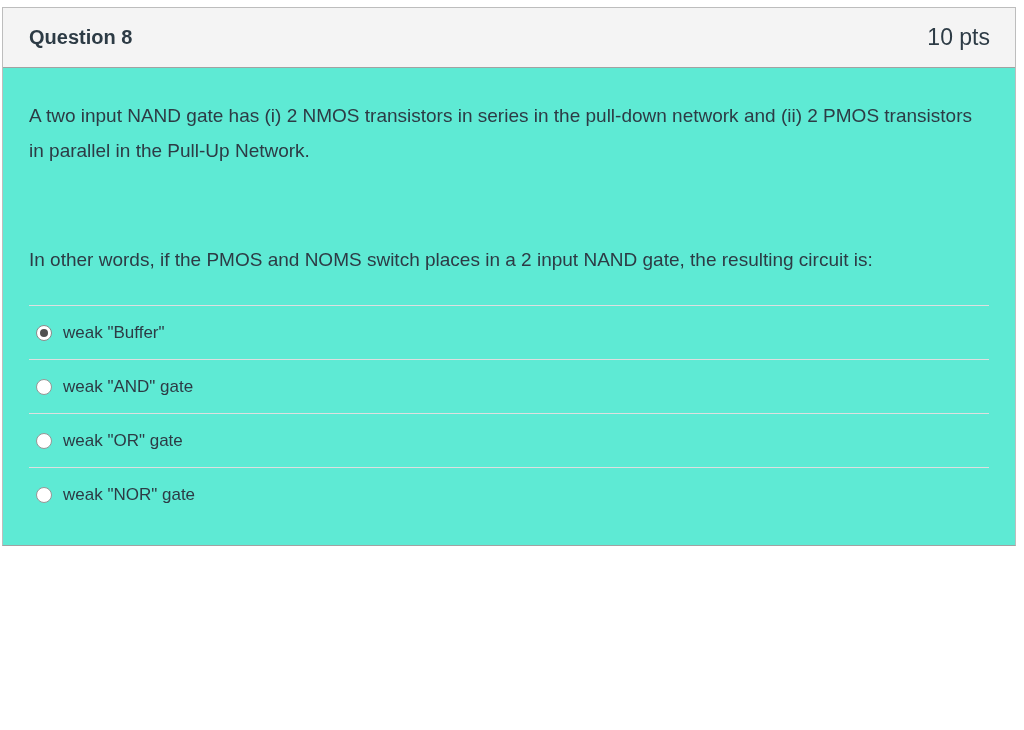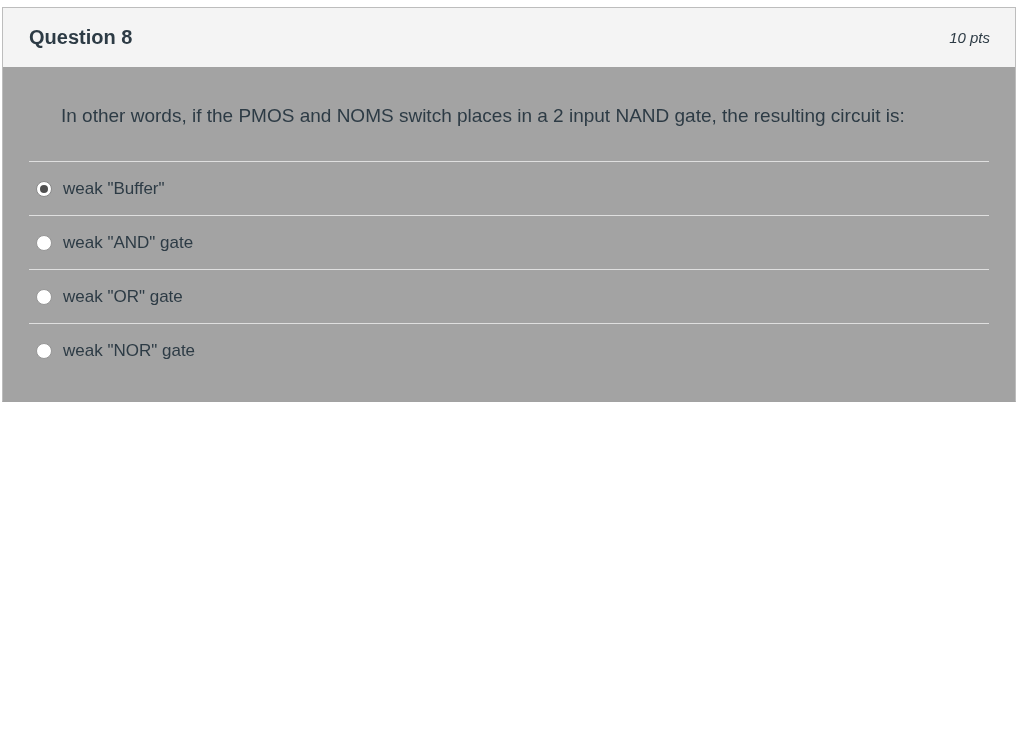--- a/index.html
+++ b/index.html
@@ -18,7 +18,7 @@
     margin: 7px 8px 0 2px;
     border: 1px solid var(--border-color);
     border-bottom-color: var(--border-strong);
-    background: #a3a3a3;
+    background: #5eead4;
     box-sizing: border-box;
   }
   .question-header {

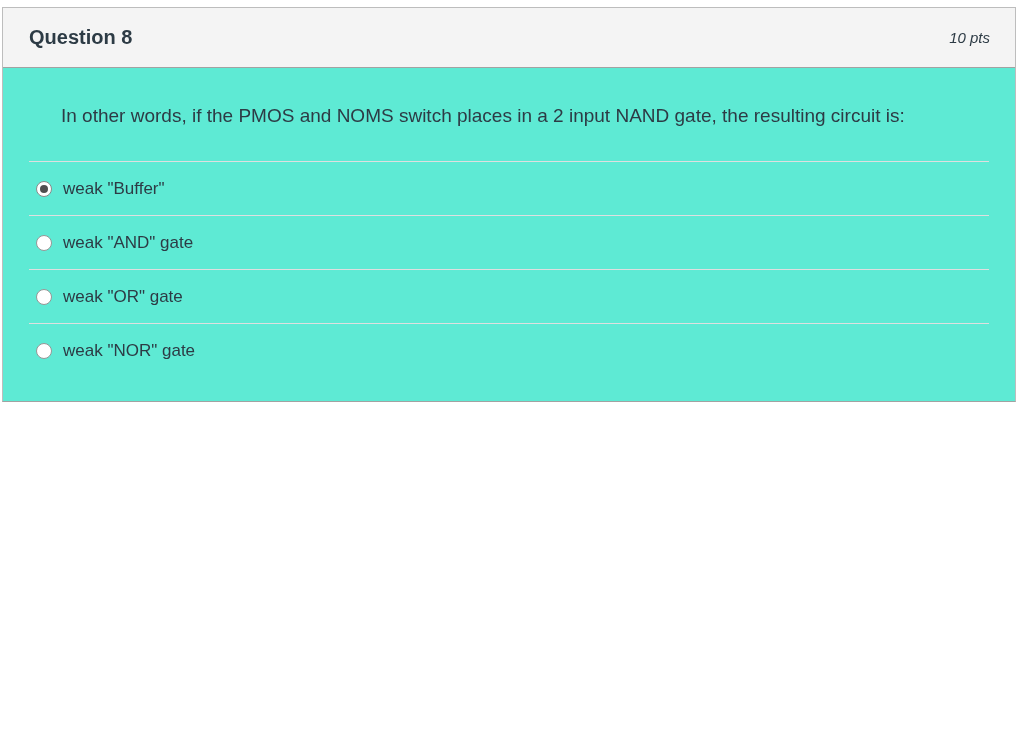--- a/index.html
+++ b/index.html
@@ -36,9 +36,8 @@
     color: var(--text-color);
   }
   .question-points {
-    font-size: 15px;
+    font-size: 23px;
     color: var(--text-color);
-    font-style: italic;
   }
   .question-body {
     padding: 30px 26px 24px 26px;

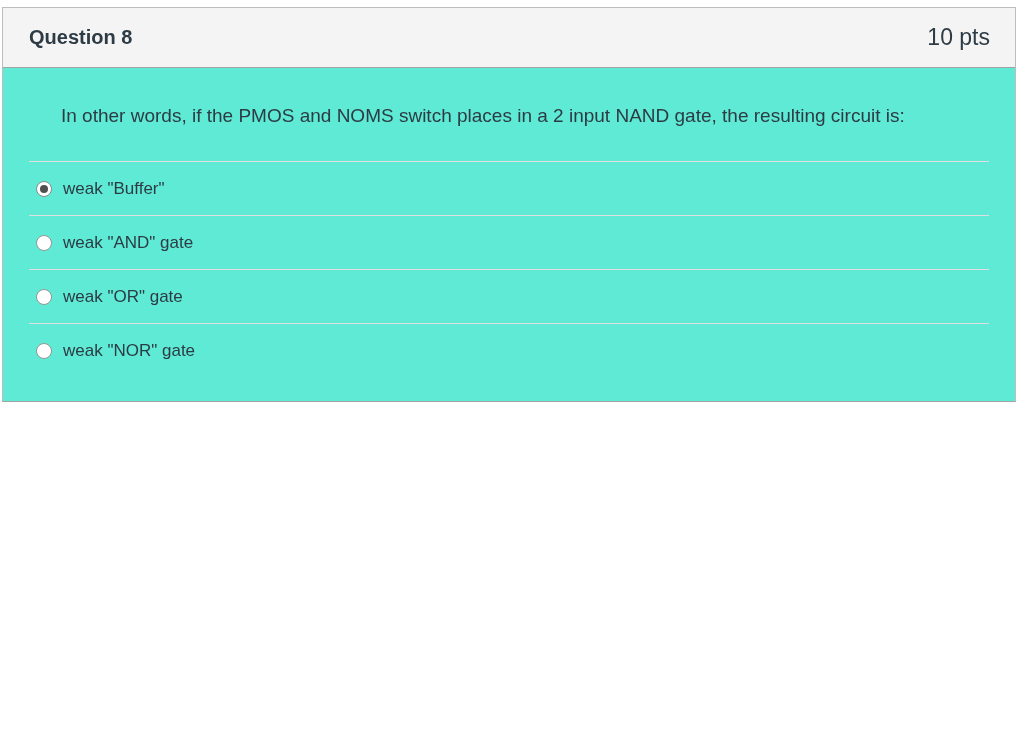--- a/index.html
+++ b/index.html
@@ -108,6 +108,7 @@
   <div class="question-body">
 
     <div class="question-text">
+      <p>A two input NAND gate has (i) 2 NMOS transistors in series in the pull-down network and (ii) 2 PMOS transistors in parallel in the Pull-Up Network.</p>
       <p>In other words, if the PMOS and NOMS switch places in a 2 input NAND gate, the resulting circuit is:</p>
     </div>
 

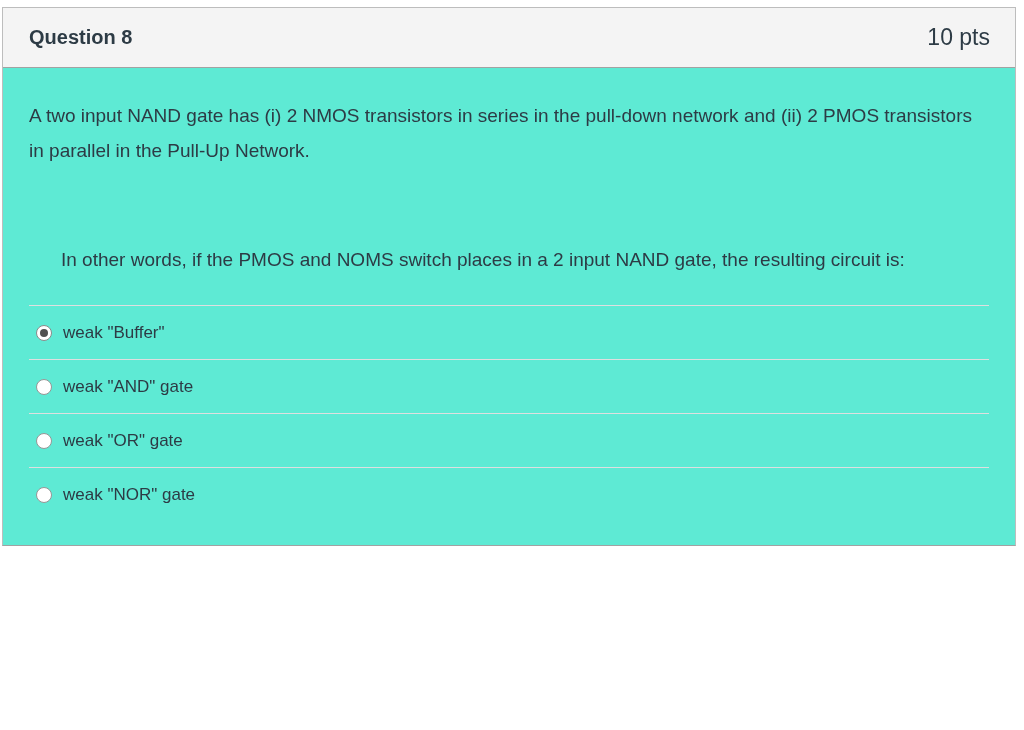--- a/index.html
+++ b/index.html
@@ -52,7 +52,6 @@
   }
   .question-text p:last-of-type {
     margin-bottom: 28px;
-    margin-left: 32px;
   }
   .answers {
     display: block;

